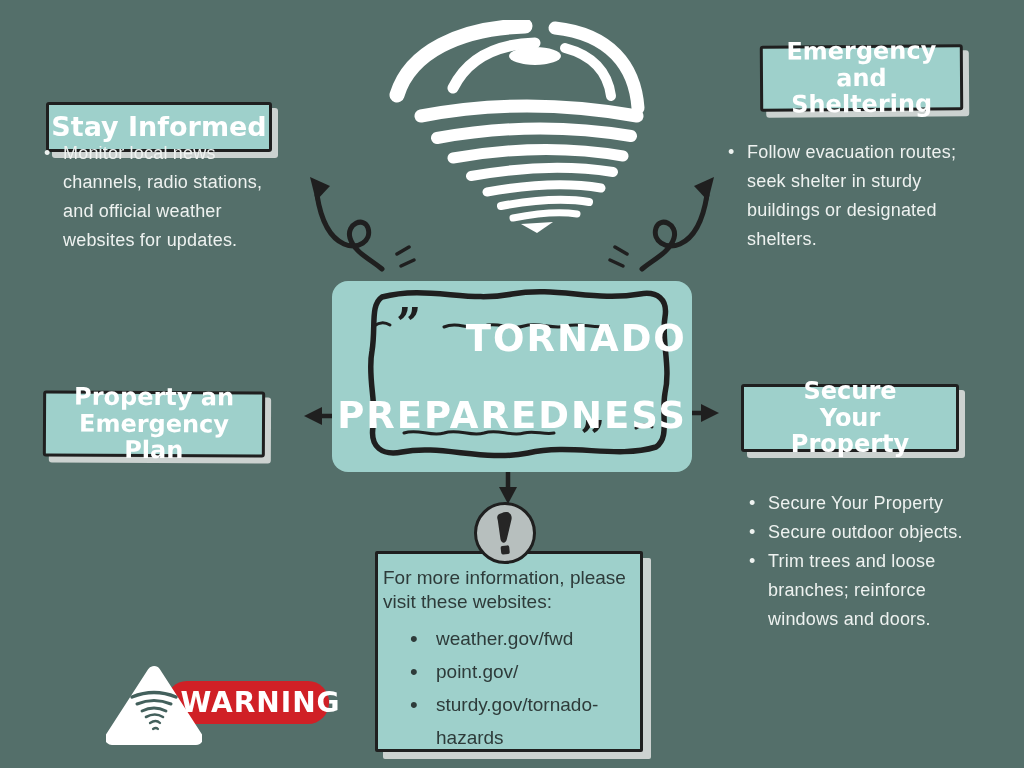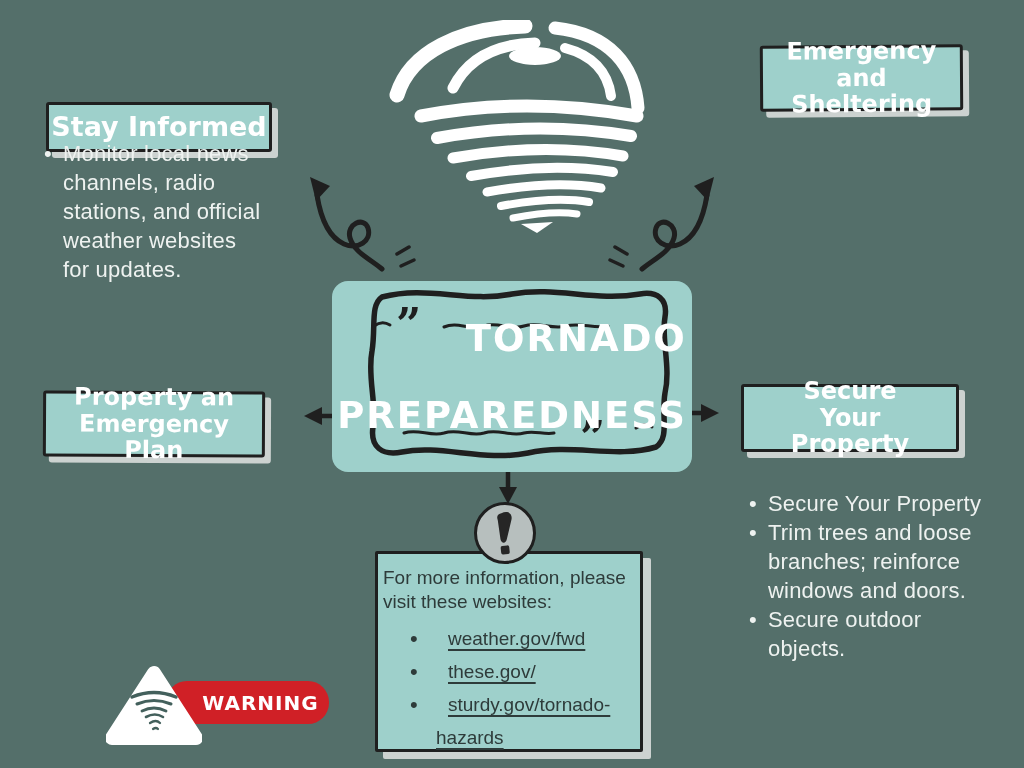--- a/index.html
+++ b/index.html
@@ -28,7 +28,7 @@
 
   
   .bullets{position:absolute; list-style:none; color:var(--text_light);
-           font-size:22px; line-height:29px; letter-spacing:.2px; z-index:2;}
+           font-size:18px; line-height:29px; letter-spacing:.2px; z-index:2;}
   .bullets li{position:relative; padding-left:21px;}
   .bullets li::before{content:"\2022"; position:absolute; left:2px; top:0;}
   #list-stay  {left:42px;  top:139px; width:225px;}

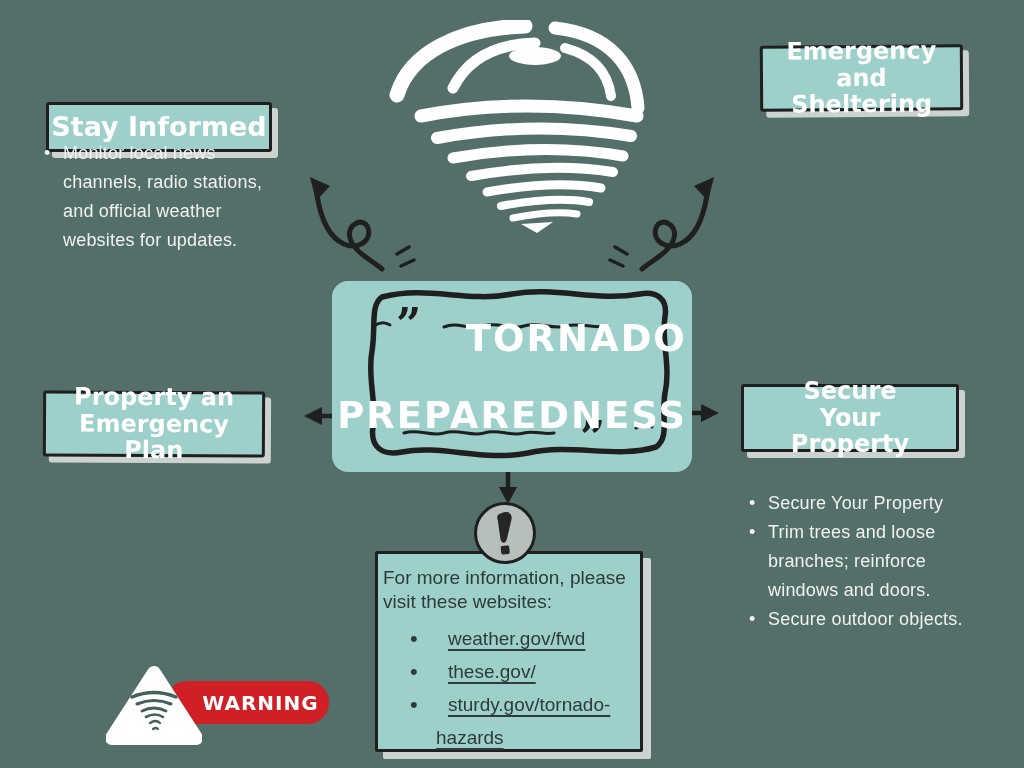--- a/index.html
+++ b/index.html
@@ -135,6 +135,7 @@
   <li>Monitor local news channels, radio stations, and official weather websites for updates.</li>
 </ul>
 <ul class="bullets" id="list-evac">
+  <li>Follow evacuation routes; seek shelter in sturdy buildings or designated shelters.</li>
 </ul>
 <ul class="bullets" id="list-plan">
 </ul>

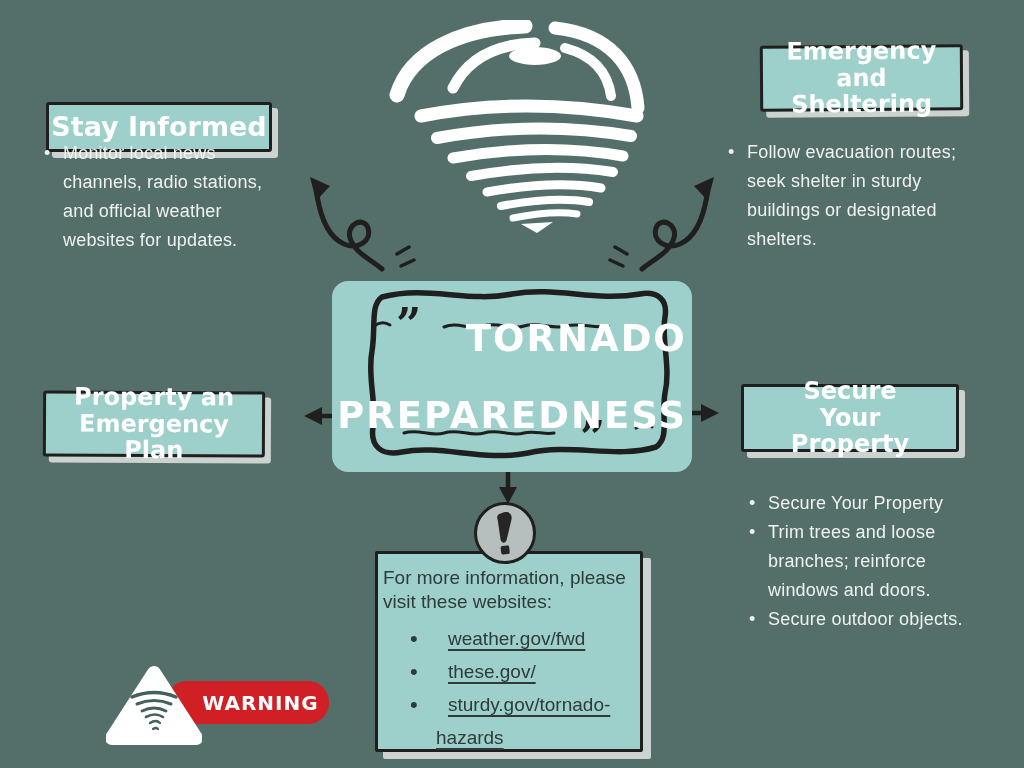--- a/index.html
+++ b/index.html
@@ -141,8 +141,8 @@
 </ul>
 <ul class="bullets" id="list-secure">
   <li>Secure Your Property</li>
+  <li>Secure outdoor objects.</li>
   <li>Trim trees and loose branches; reinforce windows and doors.</li>
-  <li>Secure outdoor objects.</li>
 </ul>
 
 <div class="abs" id="center-box">

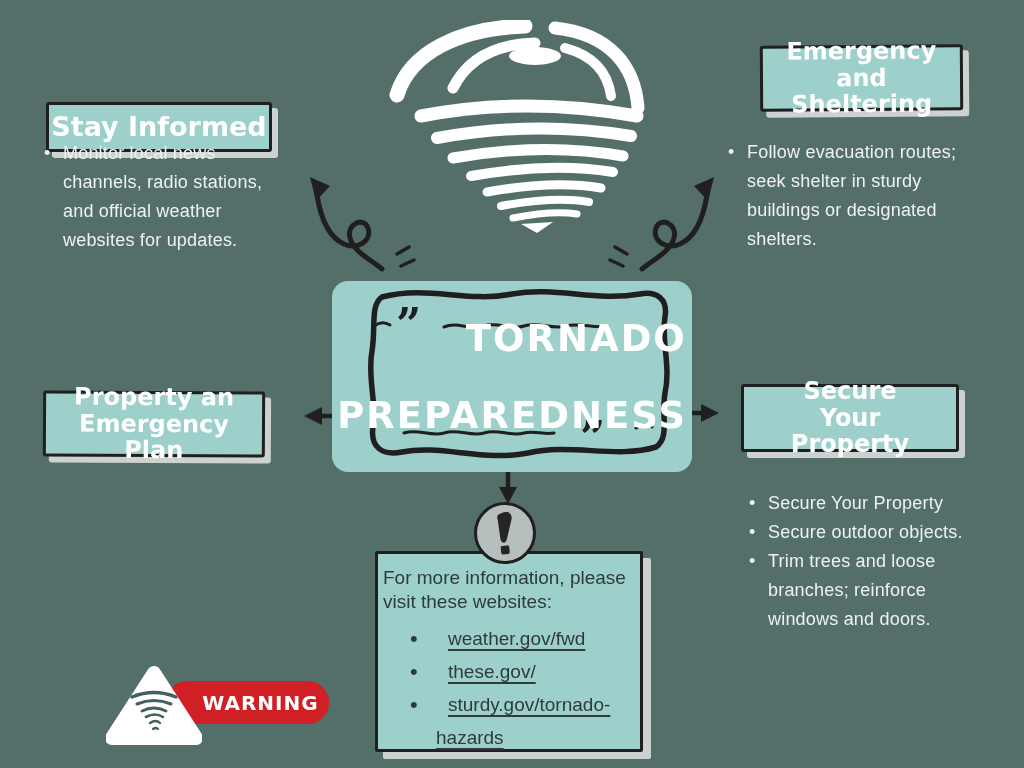--- a/index.html
+++ b/index.html
@@ -53,8 +53,8 @@
   #info-links{list-style:none; margin:8px 0 0 24px; width:232px; font-size:19px; line-height:33px;}
   #info-links li{position:relative; padding-left:34px;}
   #info-links li::before{content:"\2022"; position:absolute; left:8px; font-size:22px;}
-  #info-links a{color:var(--text_dark); text-decoration:underline; text-decoration-thickness:2px;
-                text-underline-offset:4px; cursor:pointer;margin-left:12px;}
+  #info-links a{color:var(--text_dark); text-decoration-thickness:2px;
+                text-underline-offset:4px; cursor:pointer;}
 
   
   #excl{left:474px; top:502px; width:62px; height:62px; border-radius:50%;

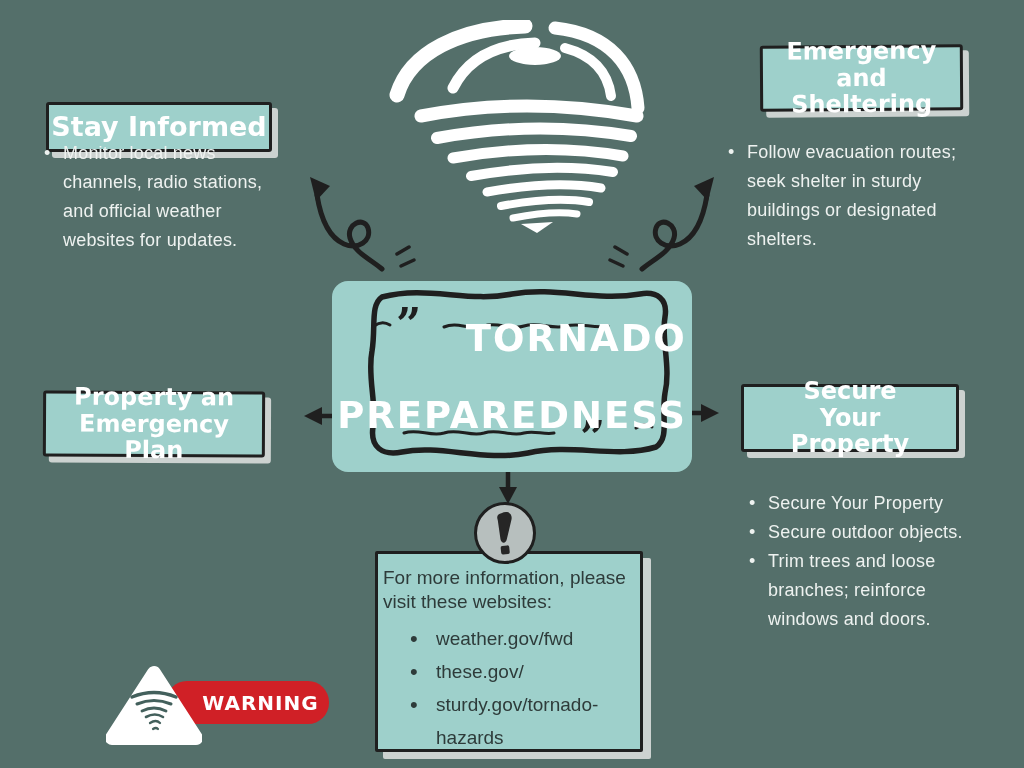--- a/index.html
+++ b/index.html
@@ -173,7 +173,7 @@
   <p id="info-intro">For more information, please visit these websites:</p>
   <ul id="info-links">
     <li><a>weather.gov/fwd</a></li>
-    <li><a>these.gov/</a></li>
+    <li><a>point.gov/</a></li>
     <li><a>sturdy.gov/tornado-hazards</a></li>
   </ul>
 </div>

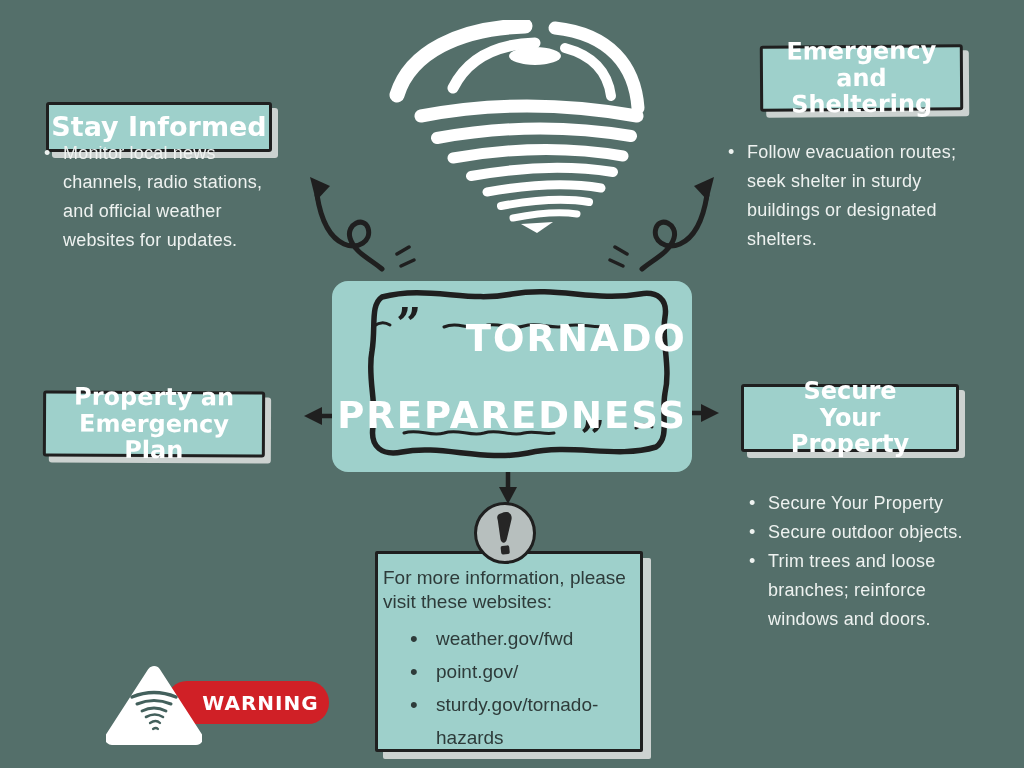--- a/index.html
+++ b/index.html
@@ -65,7 +65,7 @@
   #warn-pill{left:166px; top:681px; width:163px; height:43px; background:var(--warning_red);
              border-radius:21px; z-index:2; display:flex; align-items:center; justify-content:center;
              padding-left:26px; color:var(--white); font-family:"DejaVu Sans",sans-serif;
-             font-weight:bold; font-size:20px; letter-spacing:1px;}
+             font-weight:bold; font-size:28px; letter-spacing:1px;}
   #warn-tri{left:106px; top:662px; z-index:3;}
 
   #decor{left:0; top:0; z-index:1;}

